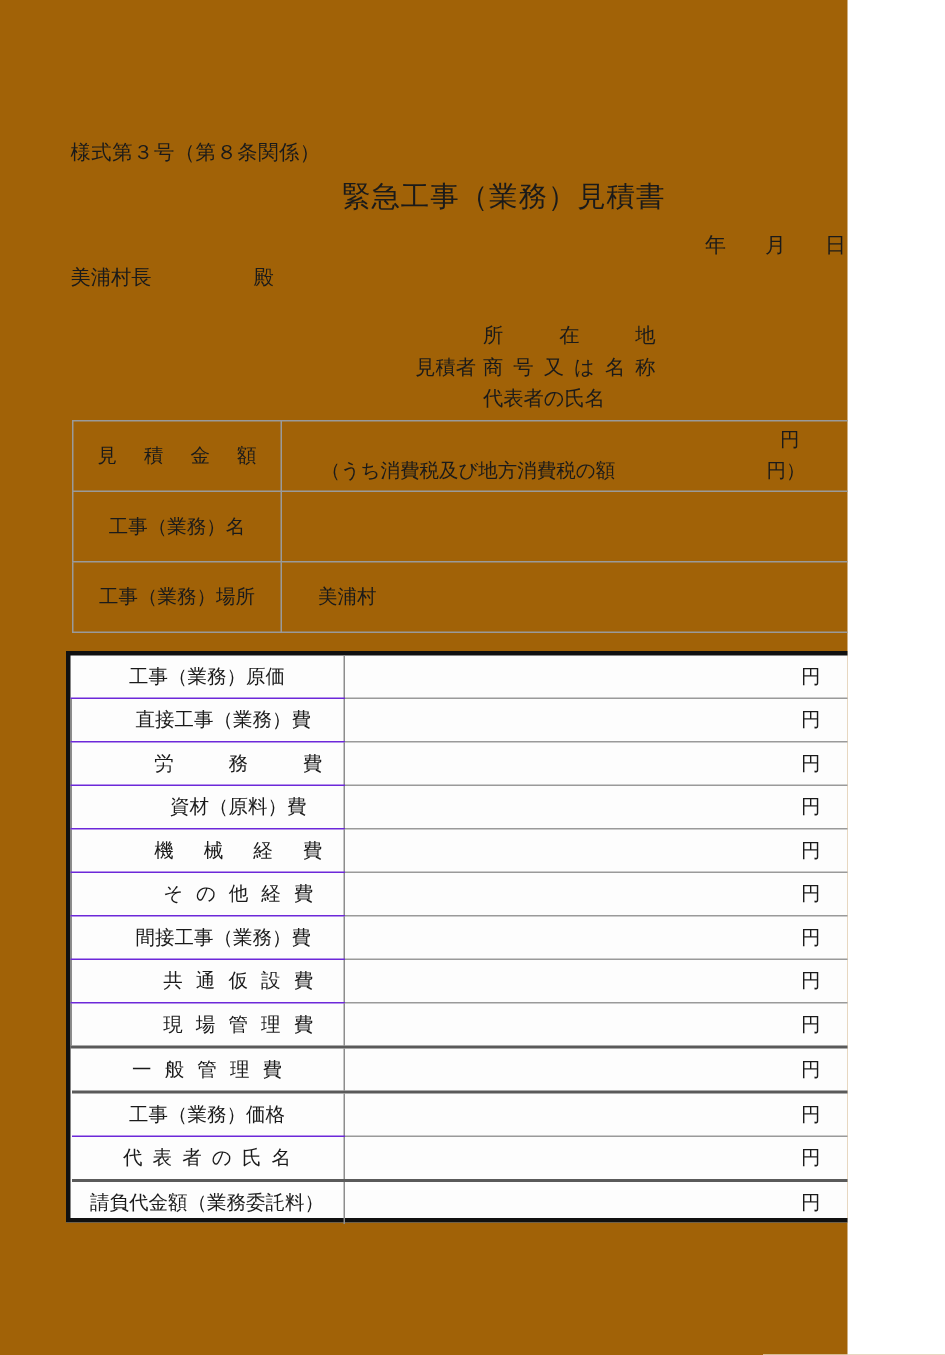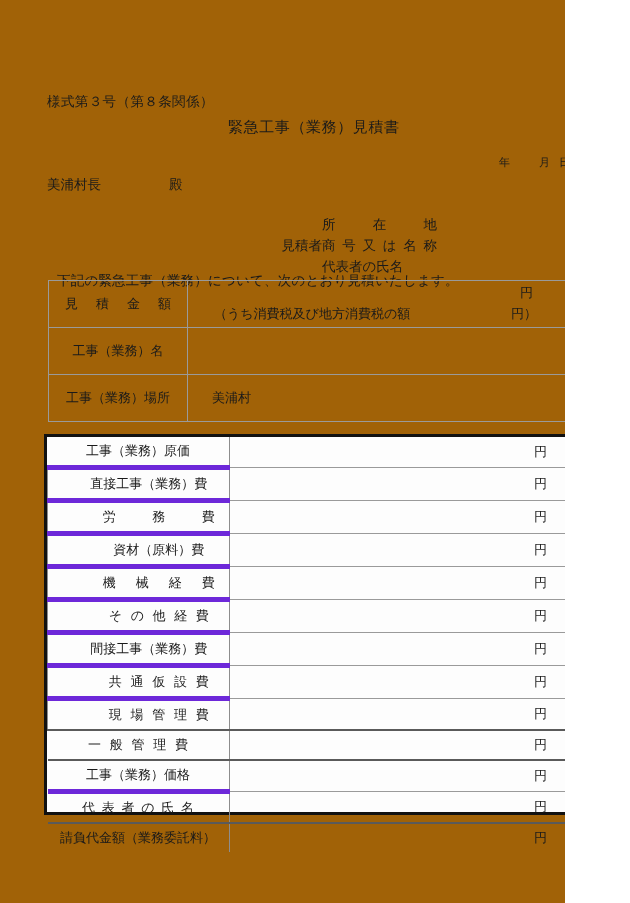--- a/index.html
+++ b/index.html
@@ -34,7 +34,7 @@
     position: absolute;
     left: 228px;
     top: 118px;
-    font-size: 15px;
+    font-size: 19px;
     letter-spacing: 0.6px;
     white-space: nowrap;
   }

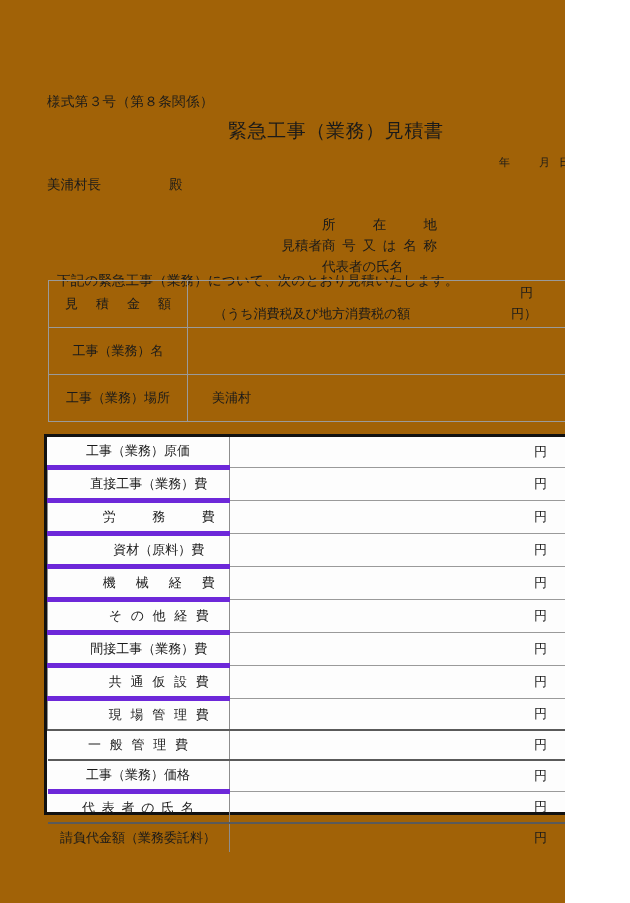--- a/index.html
+++ b/index.html
@@ -42,9 +42,8 @@
     position: absolute;
     left: 470px;
     top: 155px;
-    font-size: 11px;
-    white-space: nowrap;
-    text-align: right;
+    font-size: 14px;
+    white-space: nowrap;
   }
   .date-line span { display: inline-block; }
   .date-y { width: 40px; }

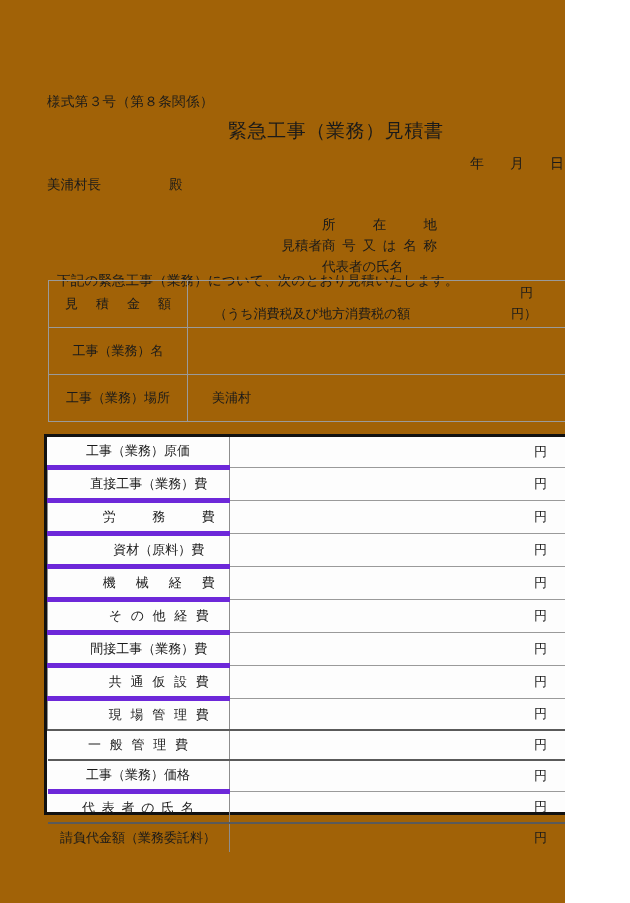--- a/index.html
+++ b/index.html
@@ -77,7 +77,7 @@
   }
   .bidder-label {
     width: 50px;
-    text-align: right;
+    text-align: center;
   }
   .bidder-field {
     width: 115px;

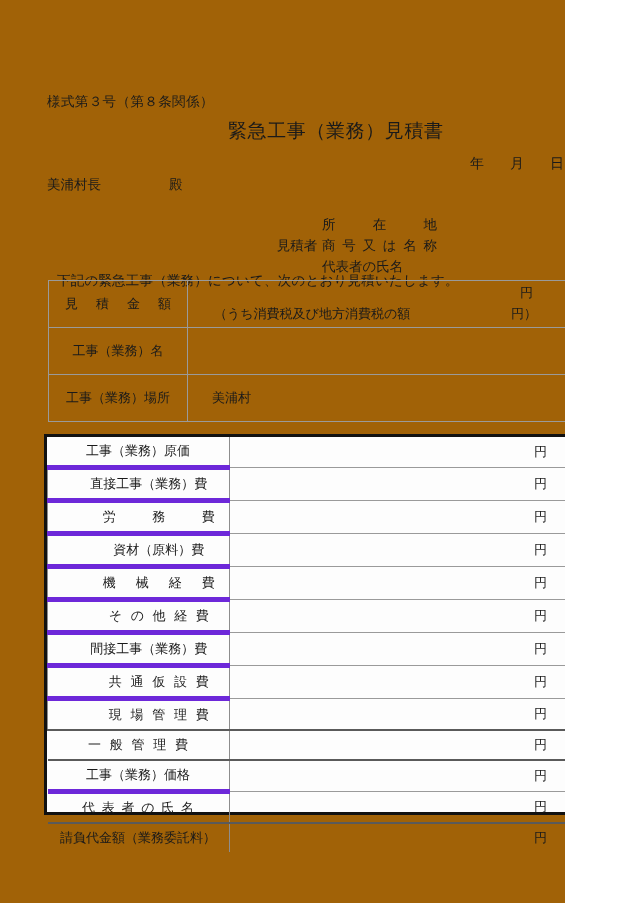--- a/index.html
+++ b/index.html
@@ -265,7 +265,6 @@
     </div>
   </div>
 
-  <div class="lead-sentence">下記の緊急工事（業務）について、次のとおり見積いたします。</div>
 
   <table class="table1">
     <tbody>

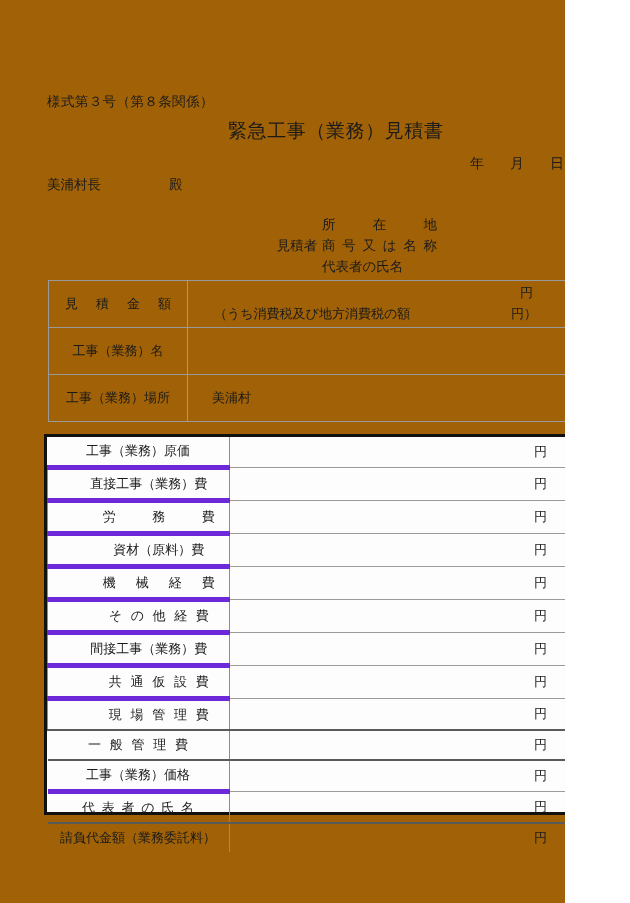--- a/index.html
+++ b/index.html
@@ -186,7 +186,7 @@
     position: relative;
     width: 181px;
     border-right: 1px solid #8d8d8d;
-    border-bottom: 5px solid #6d28d9;
+    border-bottom: 1px solid #6d28d9;
   }
   .t2-value {
     position: relative;

